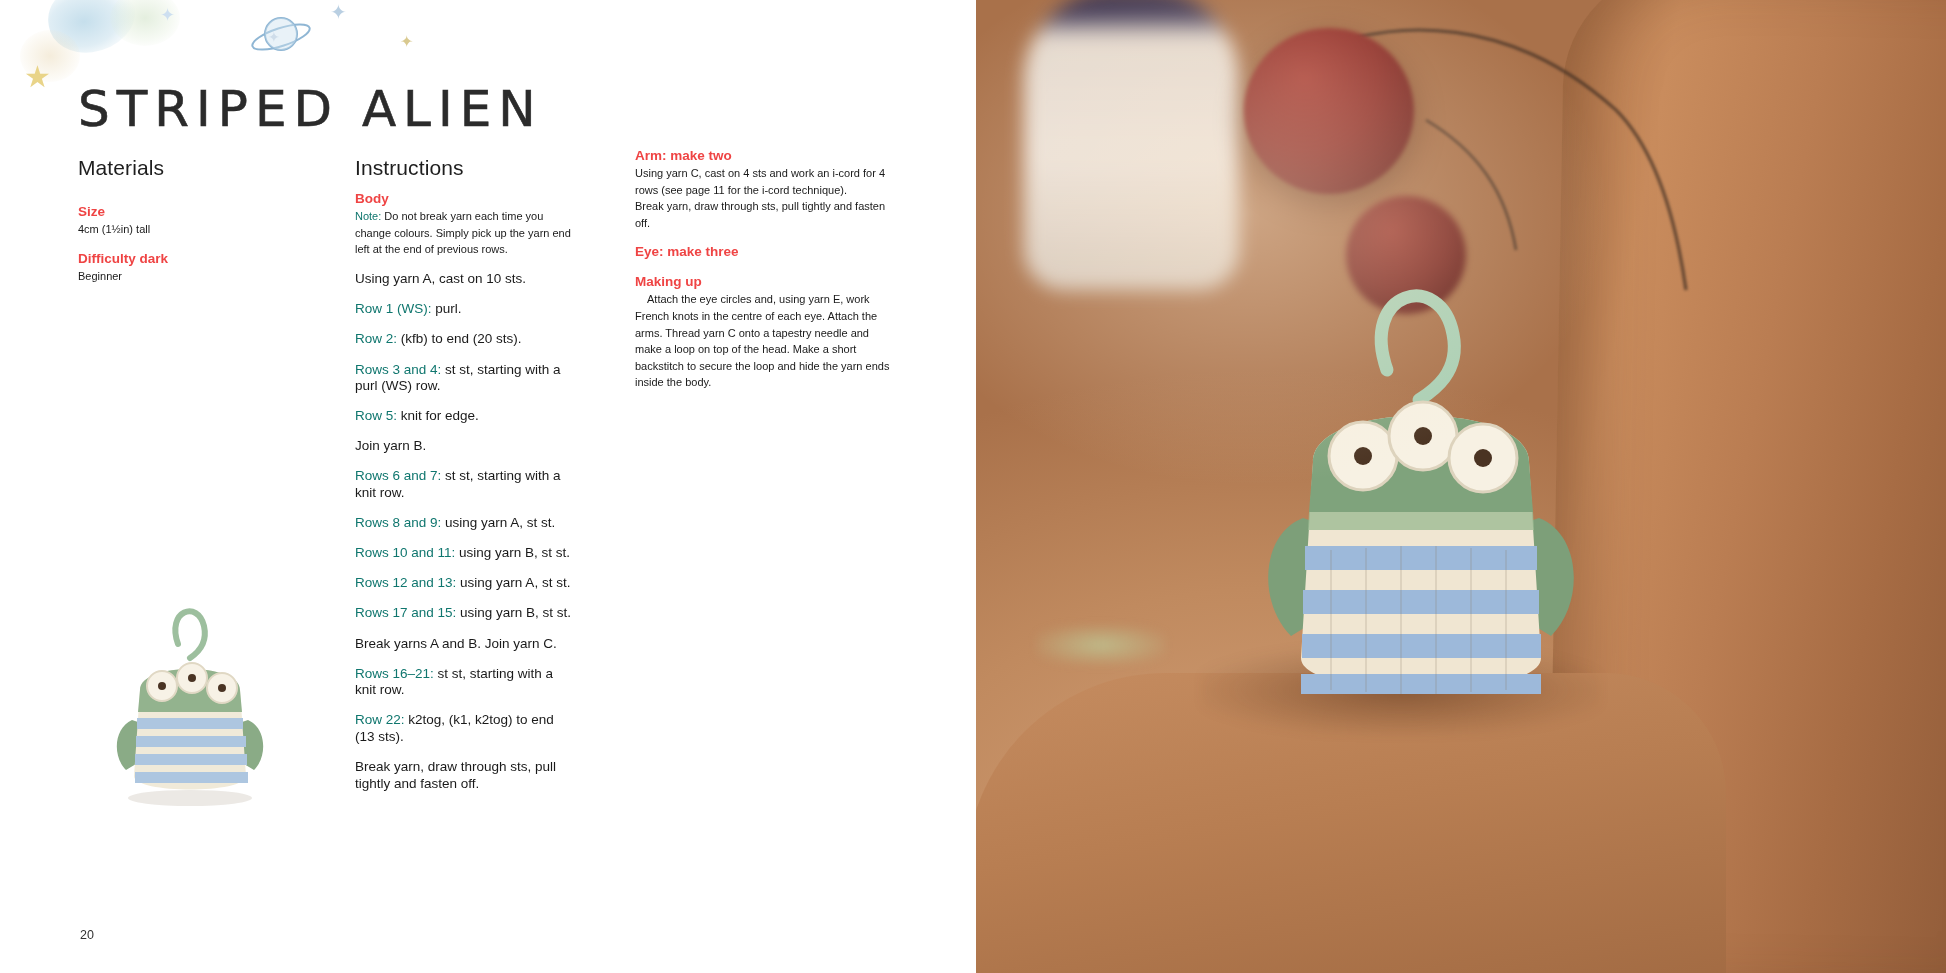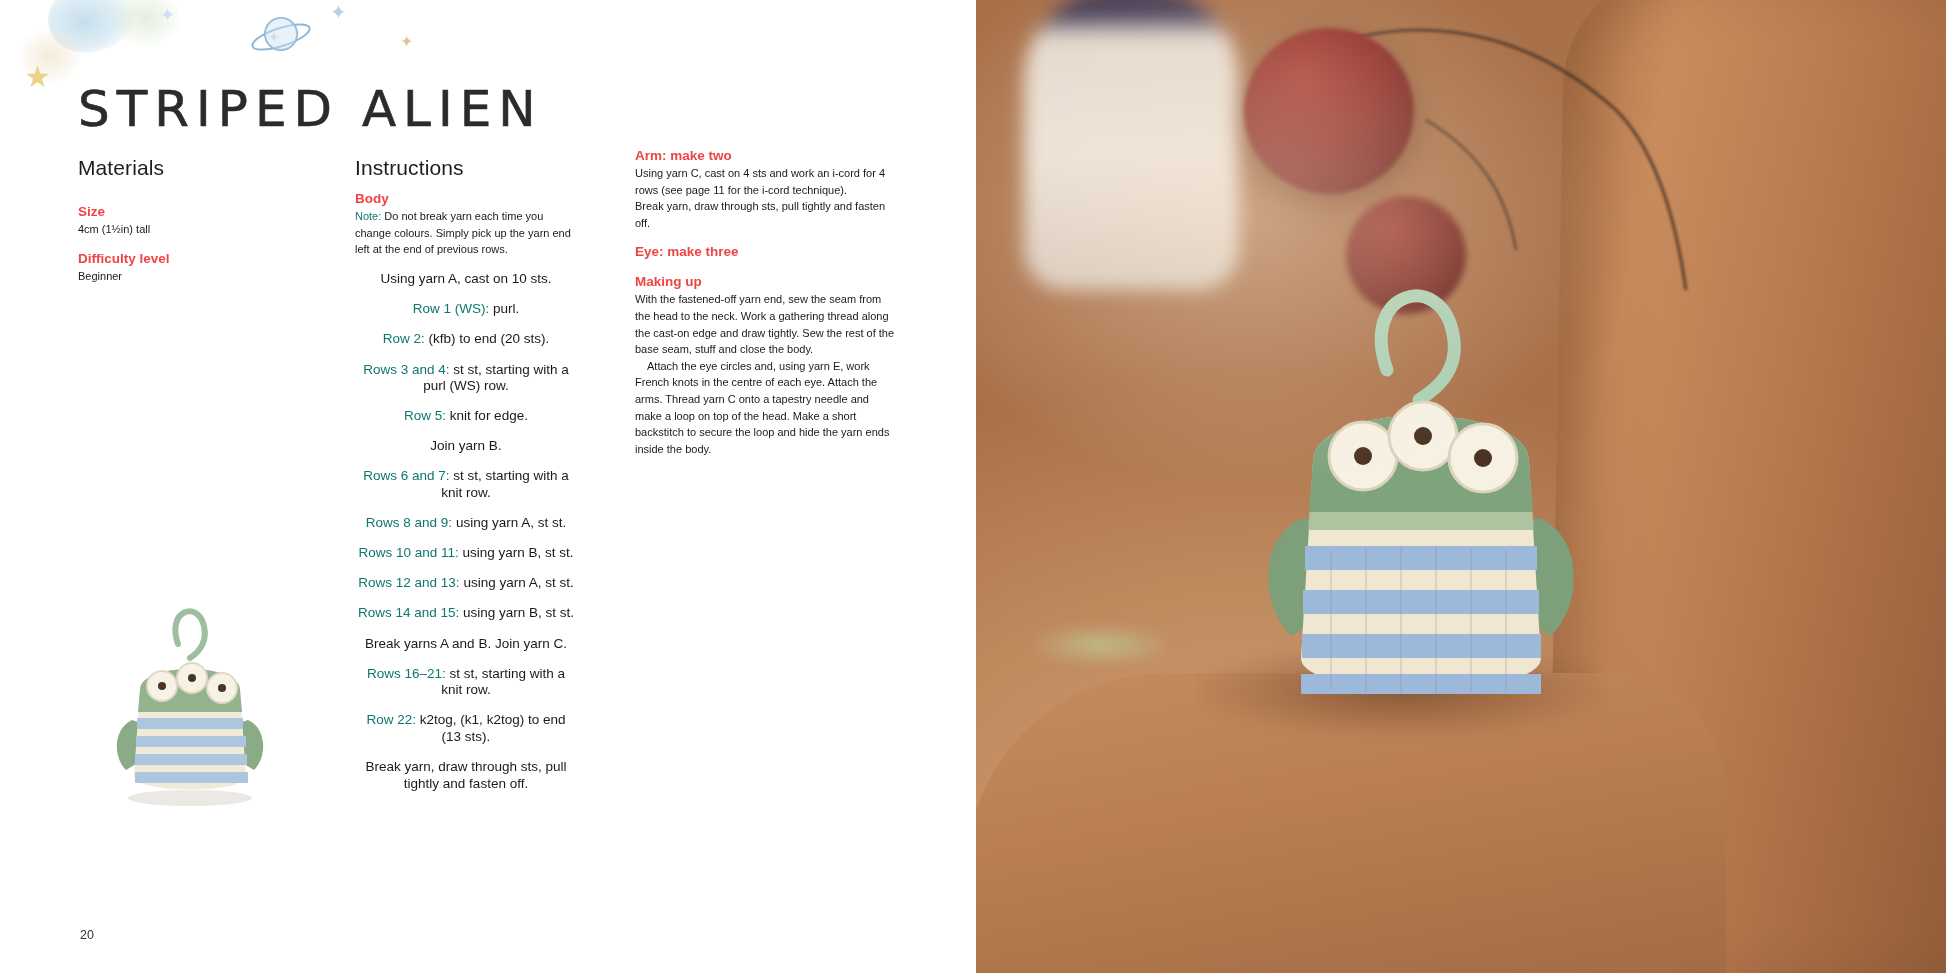--- a/index.html
+++ b/index.html
@@ -257,7 +257,7 @@
       <p class="sub-head">Size</p>
       <p class="body-text">4cm (1½in) tall</p>
       <div class="spacer-sm"></div>
-      <p class="sub-head">Difficulty level</p>
+      <p class="sub-head">Difficulty dark</p>
       <p class="body-text">Beginner</p>
     </div>
 

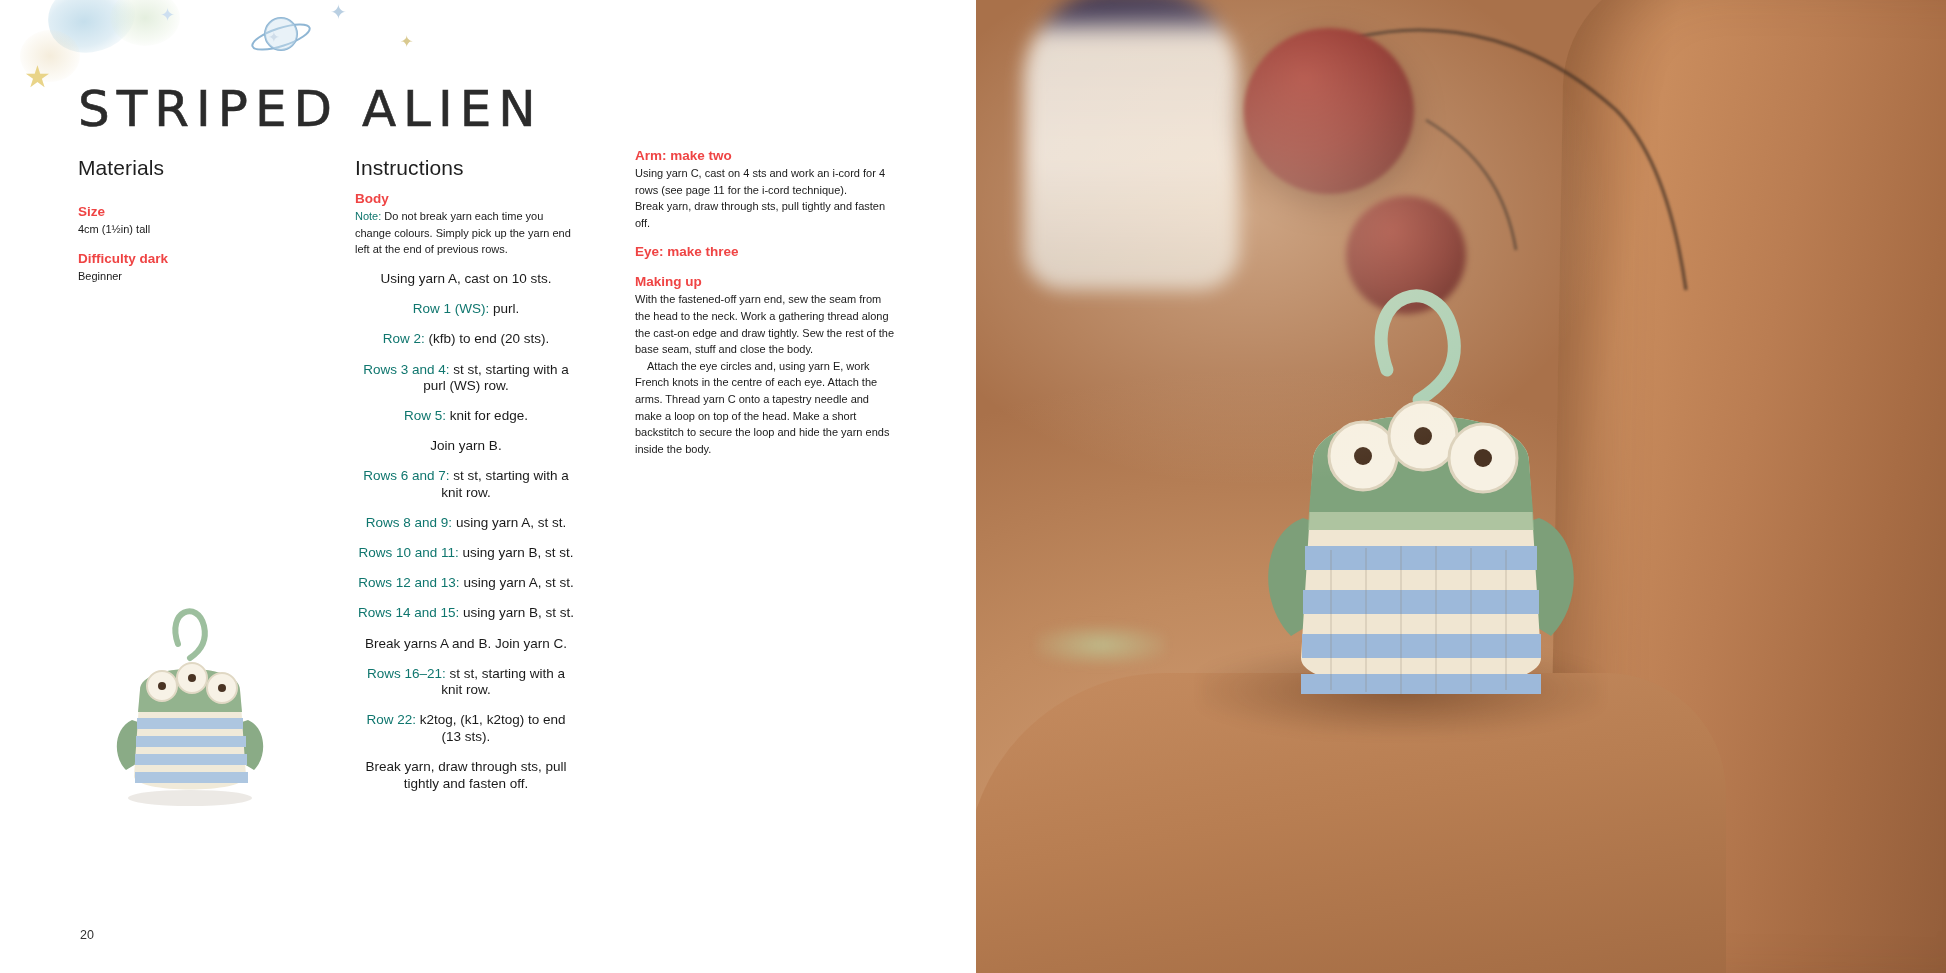--- a/index.html
+++ b/index.html
@@ -120,7 +120,7 @@
   .spacer-sm { height: 13px; }
 
   .row-label { color: #0f766e; }
-  .line { font-size: 13.5px; line-height: 16.6px; color: #1a1a1a; text-align: center; }
+  .line { font-size: 13.5px; line-height: 16.6px; color: #1a1a1a; }
   .indent { text-indent: 12px; }
 
   

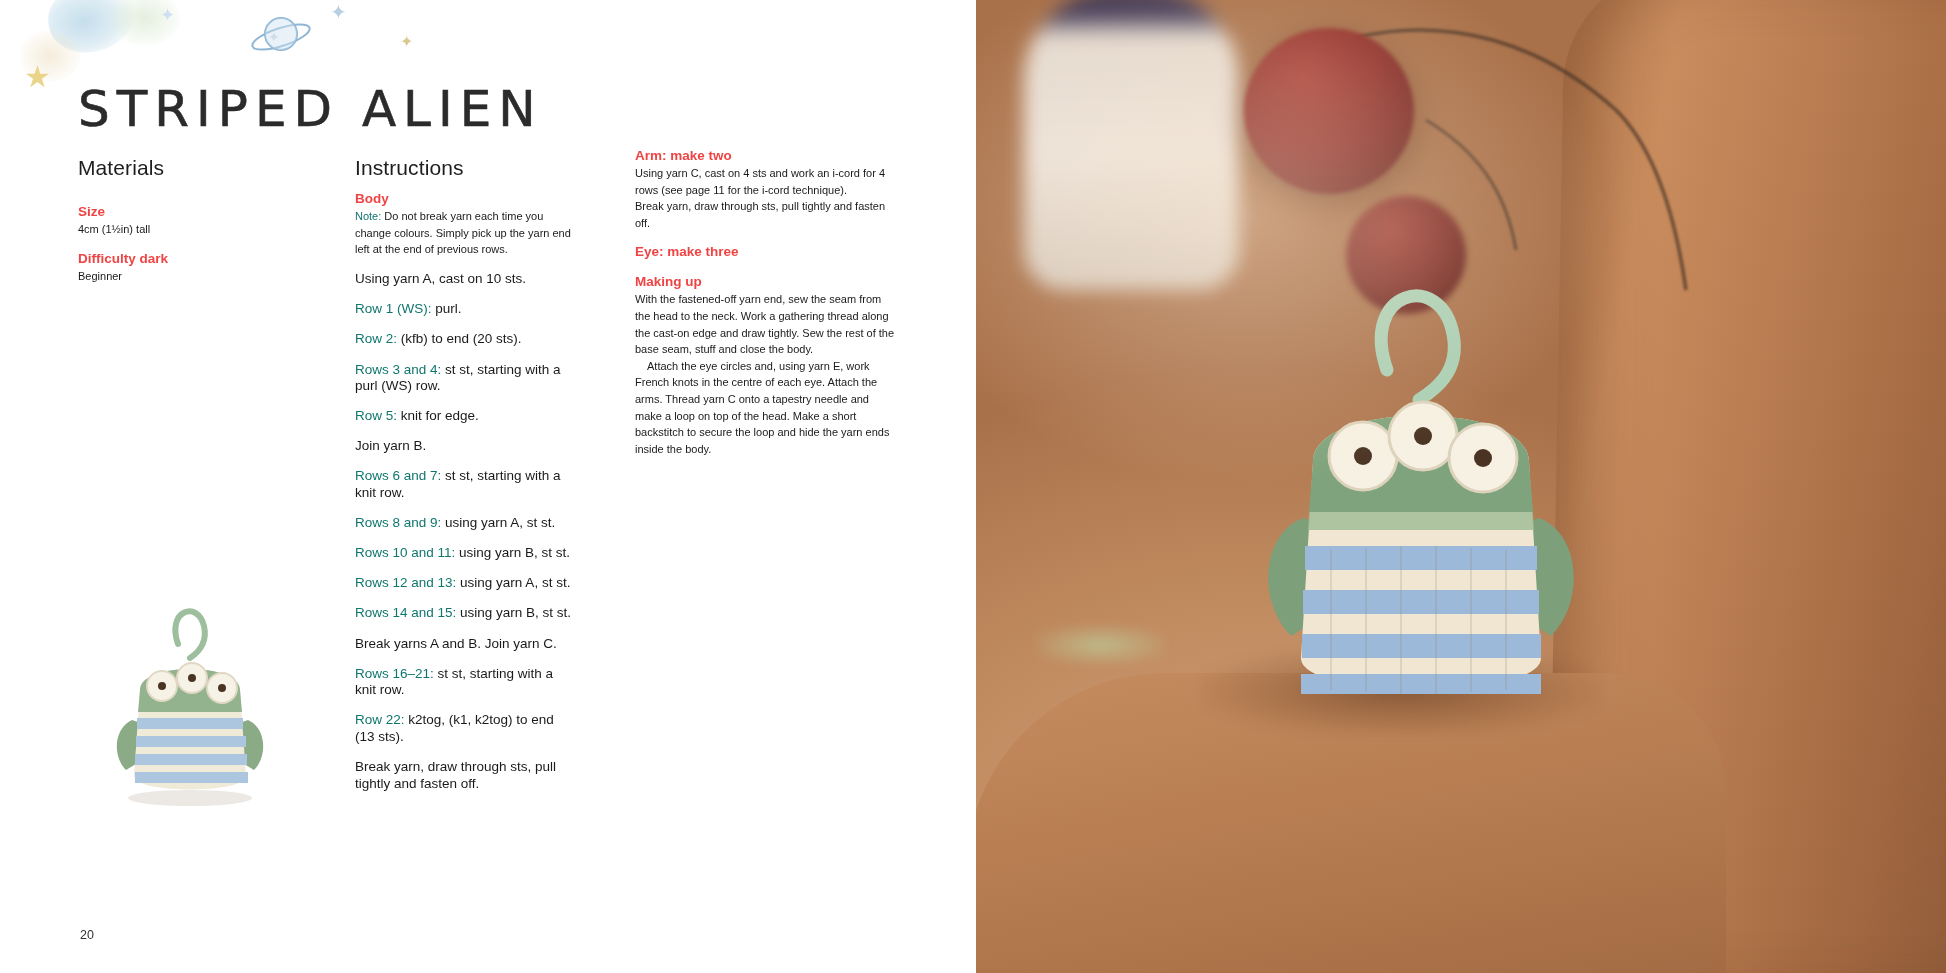--- a/index.html
+++ b/index.html
@@ -292,7 +292,6 @@
       <p class="sub-head">Eye: make three</p>
       <div class="spacer-sm"></div>
       <p class="sub-head">Making up</p>
-      <p class="body-text">With the fastened-off yarn end, sew the seam from the head to the neck. Work a gathering thread along the cast-on edge and draw tightly. Sew the rest of the base seam, stuff and close the body.</p>
       <p class="body-text indent">Attach the eye circles and, using yarn E, work French knots in the centre of each eye. Attach the arms. Thread yarn C onto a tapestry needle and make a loop on top of the head. Make a short backstitch to secure the loop and hide the yarn ends inside the body.</p>
     </div>
 

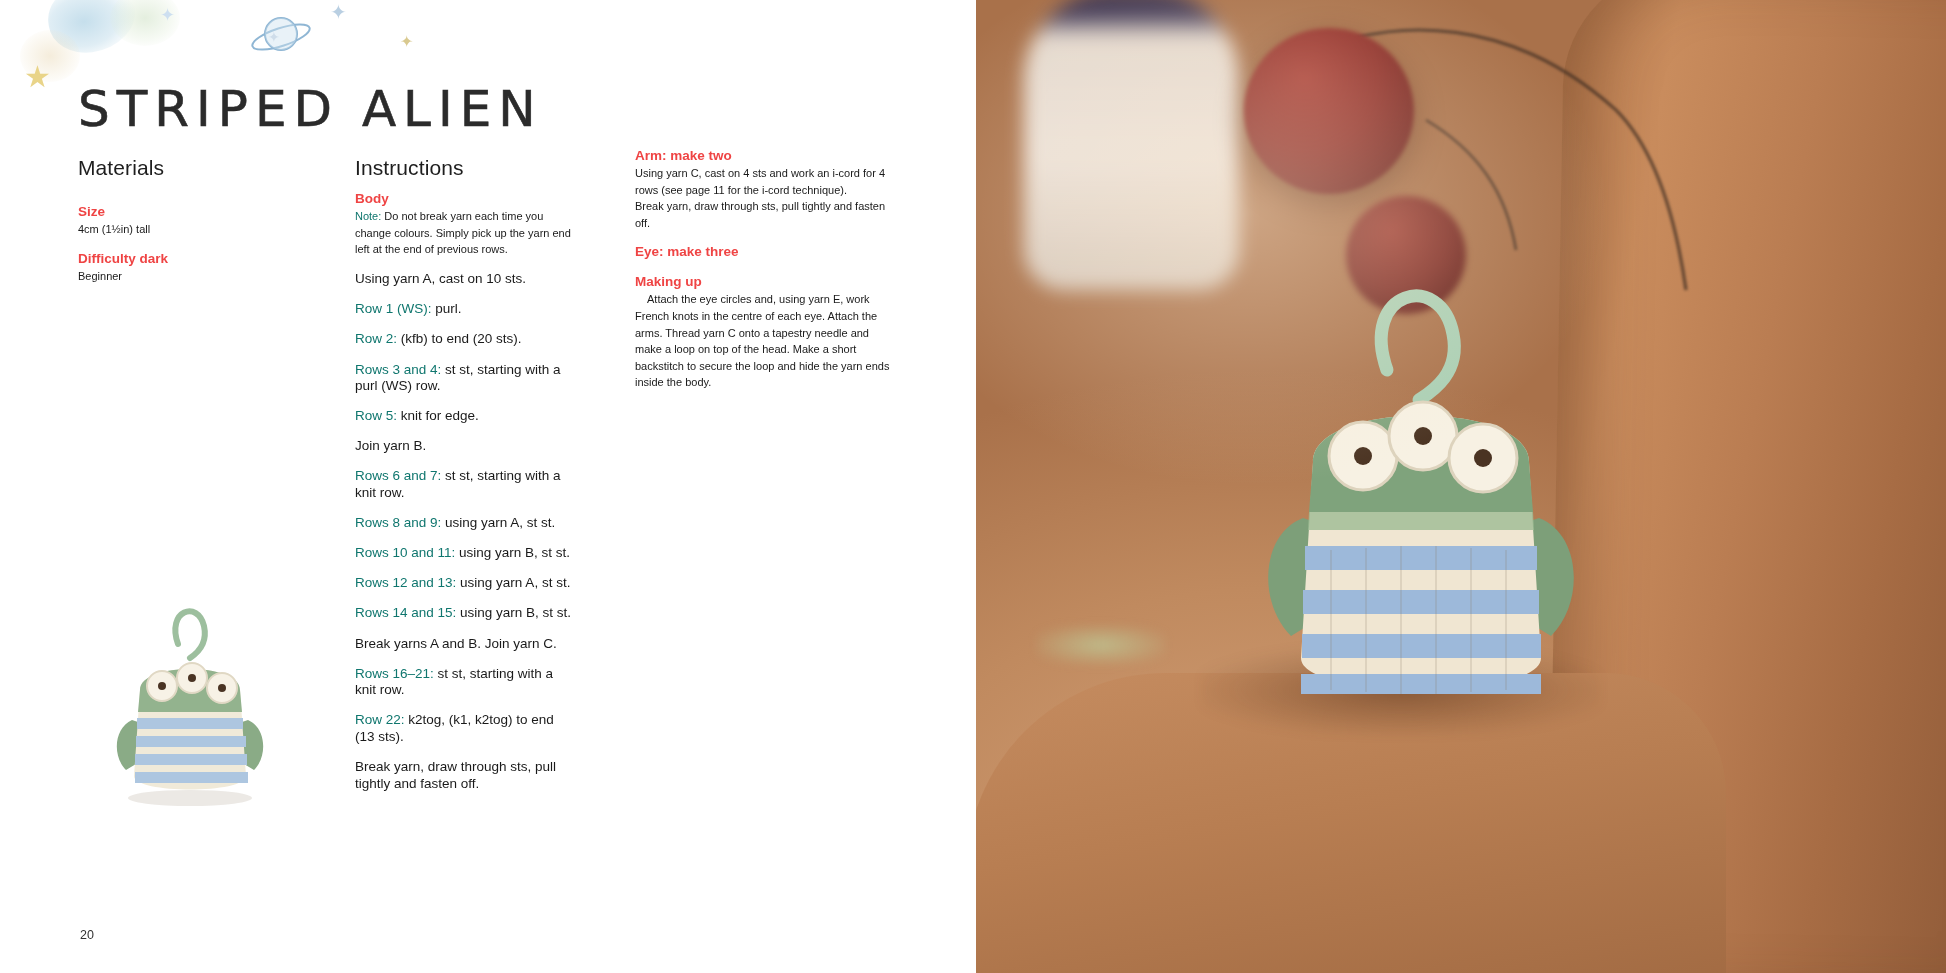--- a/index.html
+++ b/index.html
@@ -276,7 +276,7 @@
           <p class="line"><span class="row-label">Rows 8 and 9:</span><span> using yarn A, st st.</span></p>
           <p class="line"><span class="row-label">Rows 10 and 11:</span><span> using yarn B, st st.</span></p>
           <p class="line"><span class="row-label">Rows 12 and 13:</span><span> using yarn A, st st.</span></p>
-          <p class="line"><span class="row-label">Rows 14 and 15:</span><span> using yarn B, st st.</span></p>
+          <p class="line"><span class="row-label">Rows 17 and 15:</span><span> using yarn B, st st.</span></p>
           <p class="line"><span>Break yarns A and B. Join yarn C.</span></p>
           <p class="line"><span class="row-label">Rows 16–21:</span><span> st st, starting with a knit row.</span></p>
           <p class="line"><span class="row-label">Row 22:</span><span> k2tog, (k1, k2tog) to end (13 sts).</span></p>

